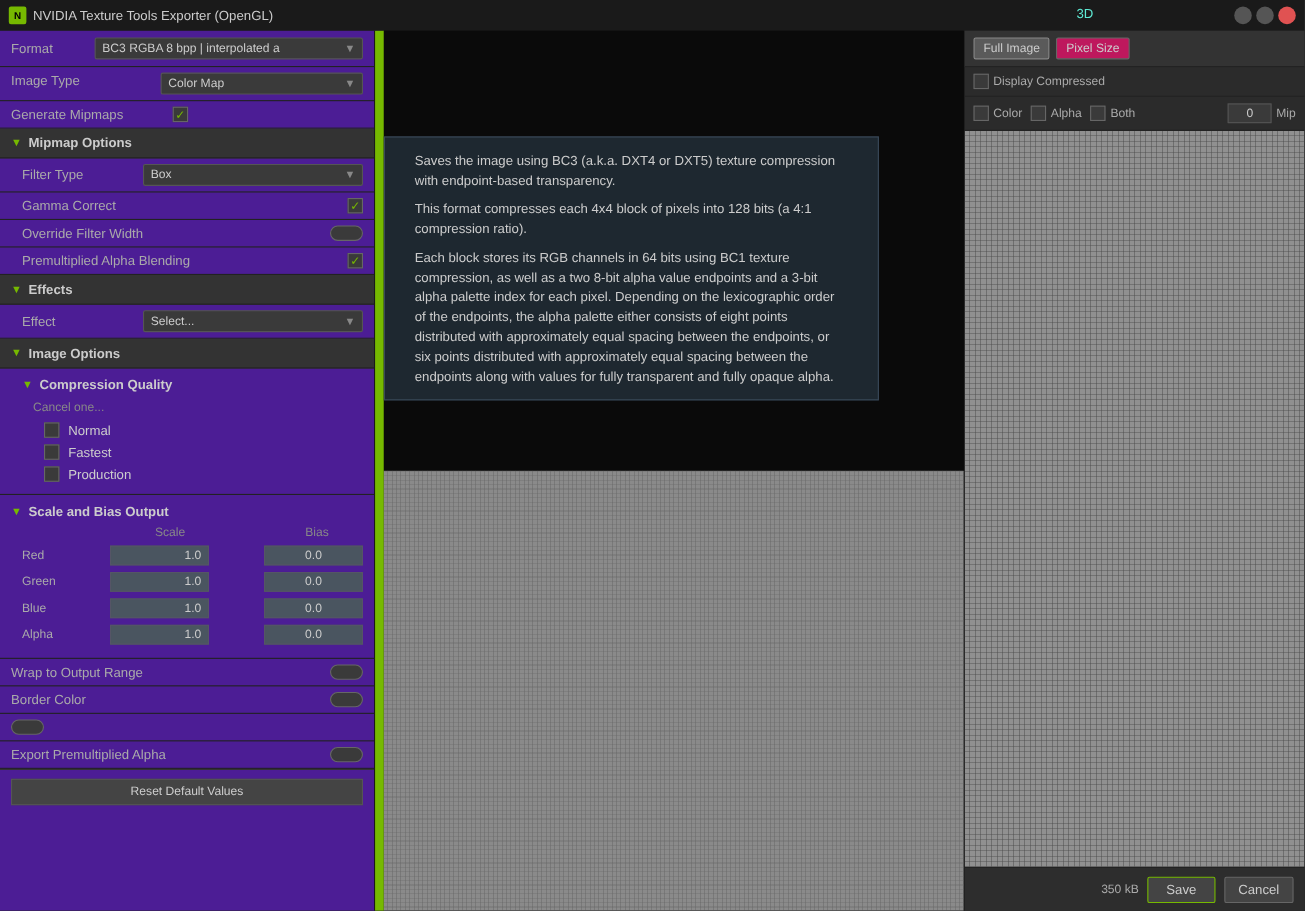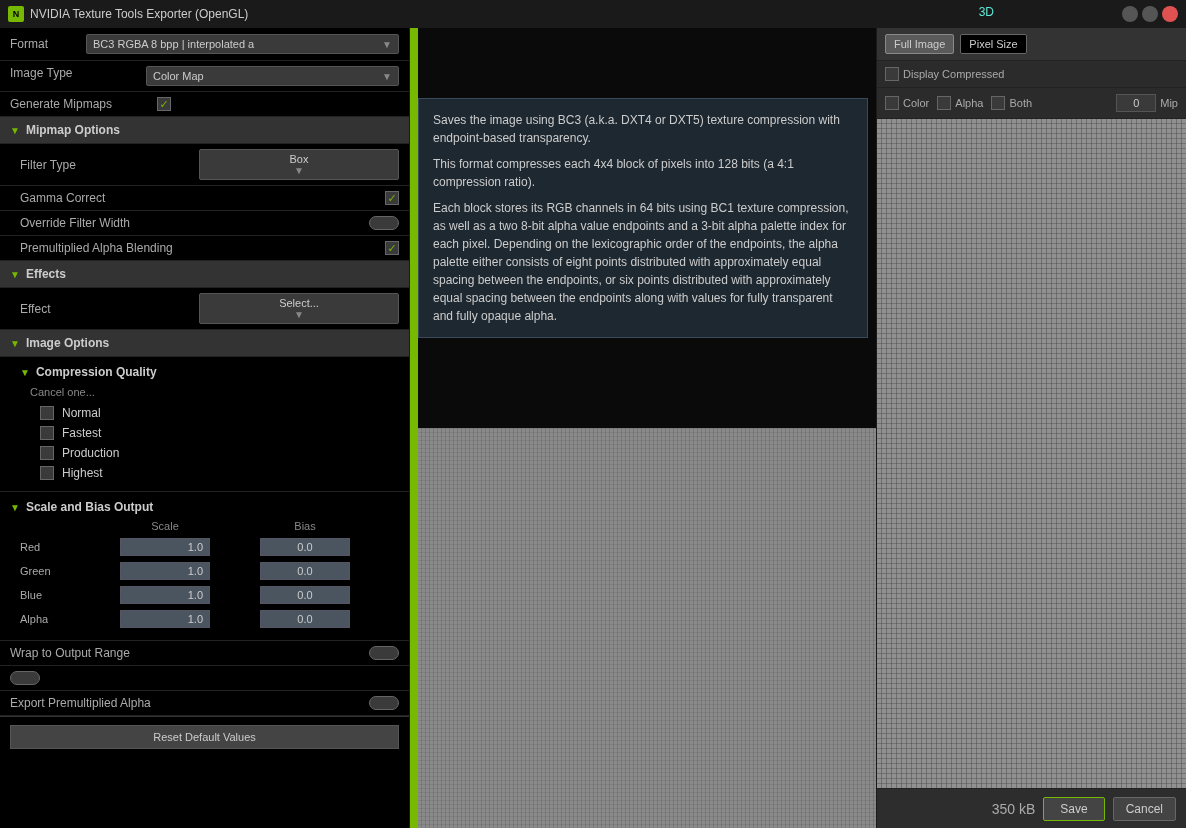--- a/index.html
+++ b/index.html
@@ -69,8 +69,8 @@
 
     
     .left-panel {
-      width: 410px;
-      background: #000000;
+      width: 341px;
+      background: #4c1d95;
       border-right: 1px solid #1a1a1a;
       overflow-y: auto;
       flex-shrink: 0;

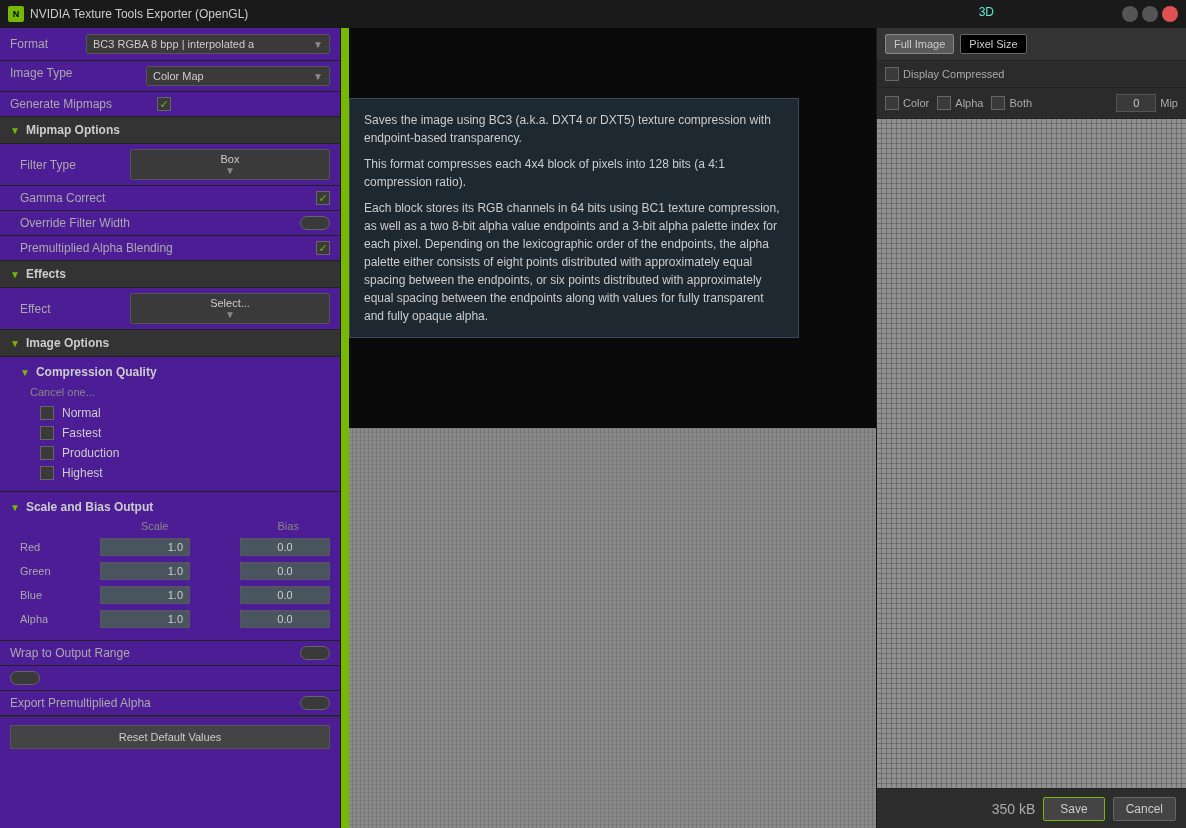--- a/index.html
+++ b/index.html
@@ -366,7 +366,7 @@
       background: #333;
     }
     .view-btn {
-      background: #000000;
+      background: #be185d;
       border: 1px solid #666;
       color: #ccc;
       padding: 3px 8px;

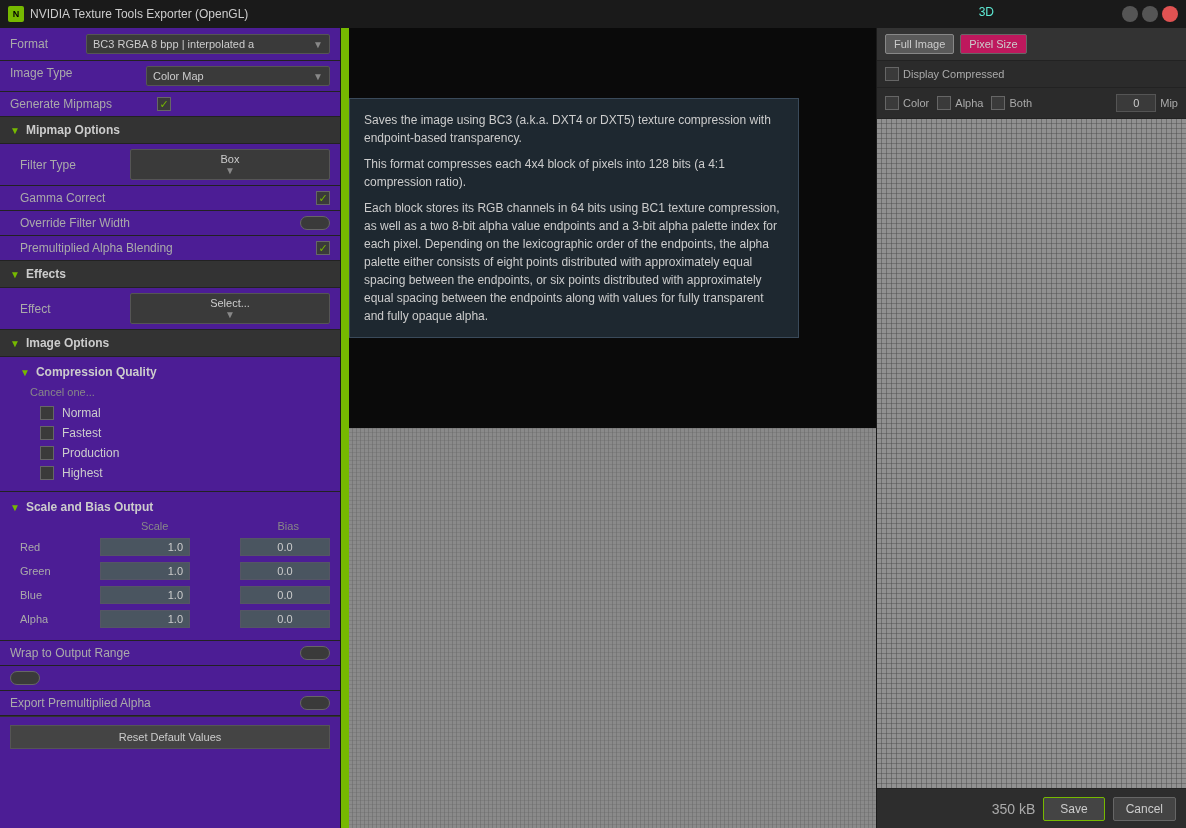--- a/index.html
+++ b/index.html
@@ -329,12 +329,12 @@
     
     .tooltip-overlay {
       position: absolute;
-      top: 70px;
+      top: 96px;
       left: 0;
       width: 450px;
       background: #1e2830;
       border: 1px solid #3a4a5a;
-      padding: 12px 14px;
+      padding: 12px 27px;
       z-index: 10;
       font-size: 12px;
       color: #ccc;

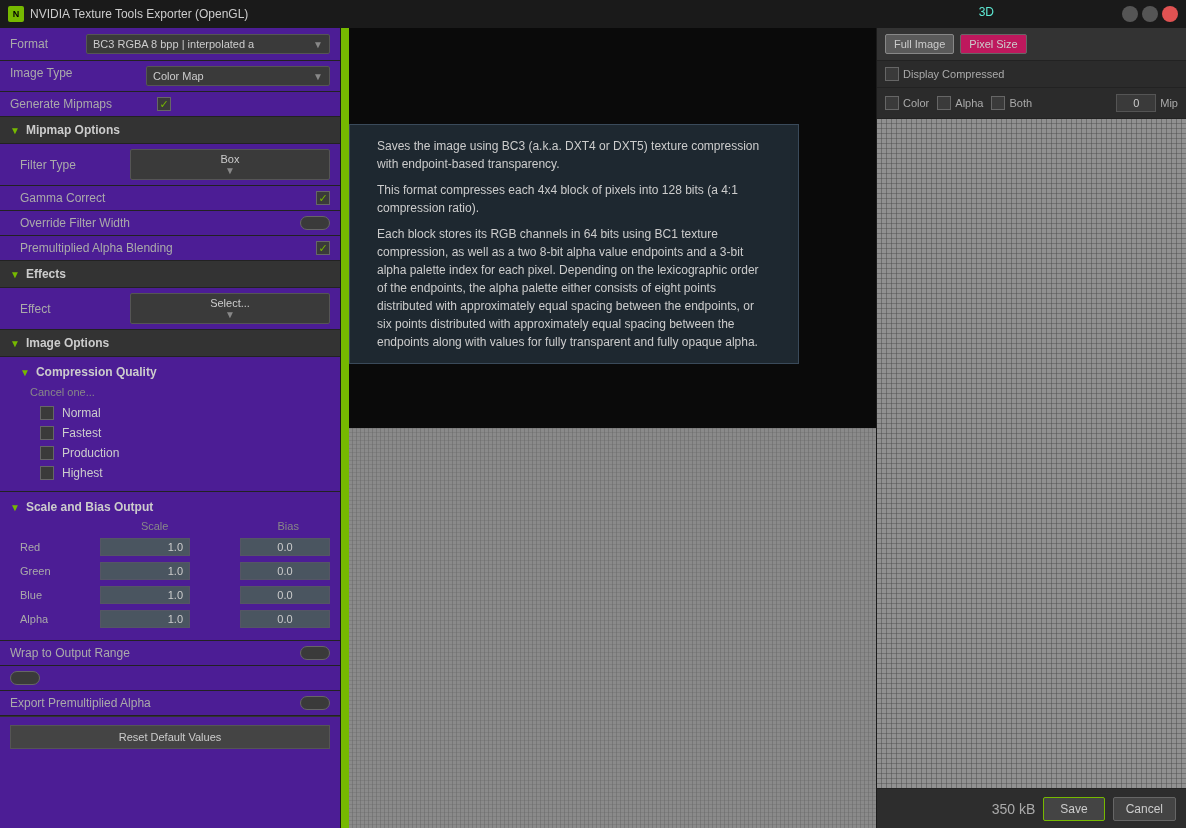--- a/index.html
+++ b/index.html
@@ -203,7 +203,6 @@
       align-items: center;
       justify-content: space-between;
       cursor: pointer;
-      flex-direction: column;
     }
     .toggle-switch {
       width: 30px;

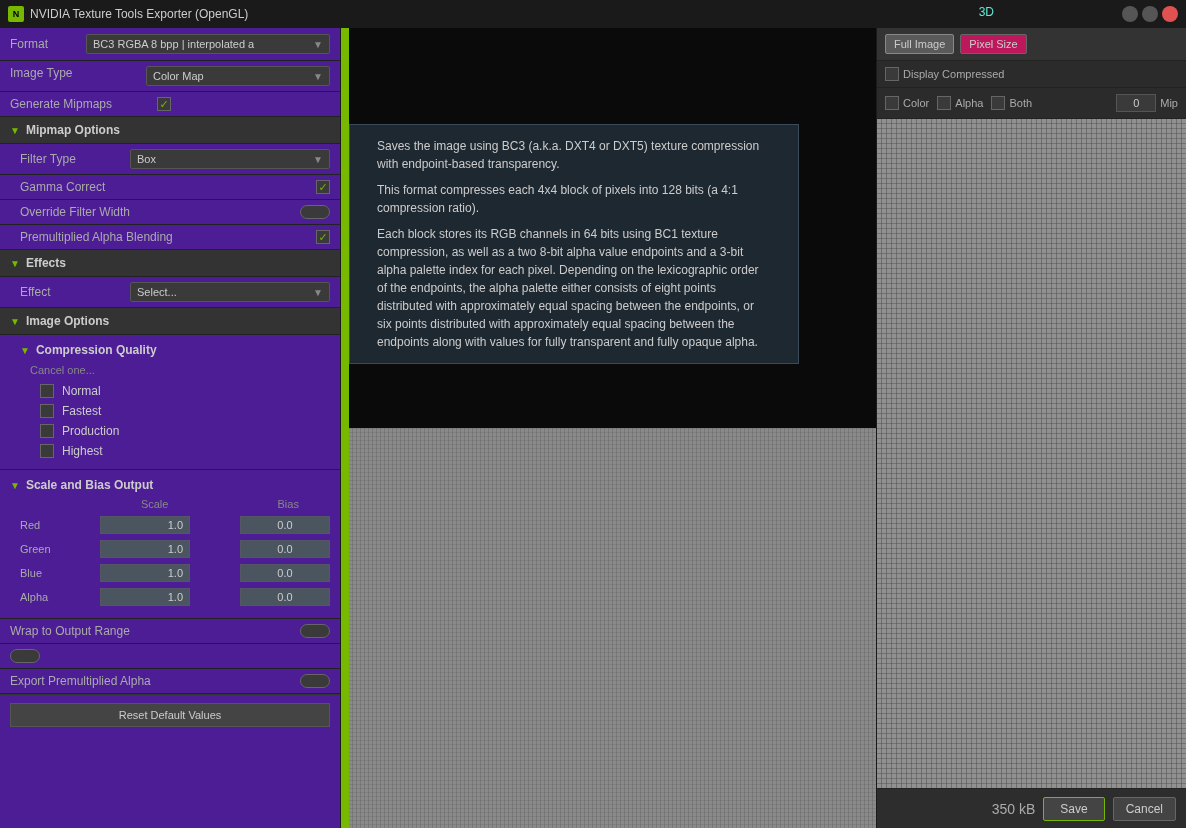--- a/index.html
+++ b/index.html
@@ -580,10 +580,6 @@
         <div class="quality-option">
           <div class="radio-box"></div>
           <span class="quality-option-label">Production</span>
-        </div>
-        <div class="quality-option">
-          <div class="radio-box"></div>
-          <span class="quality-option-label">Highest</span>
         </div>
       </div>
     </div>

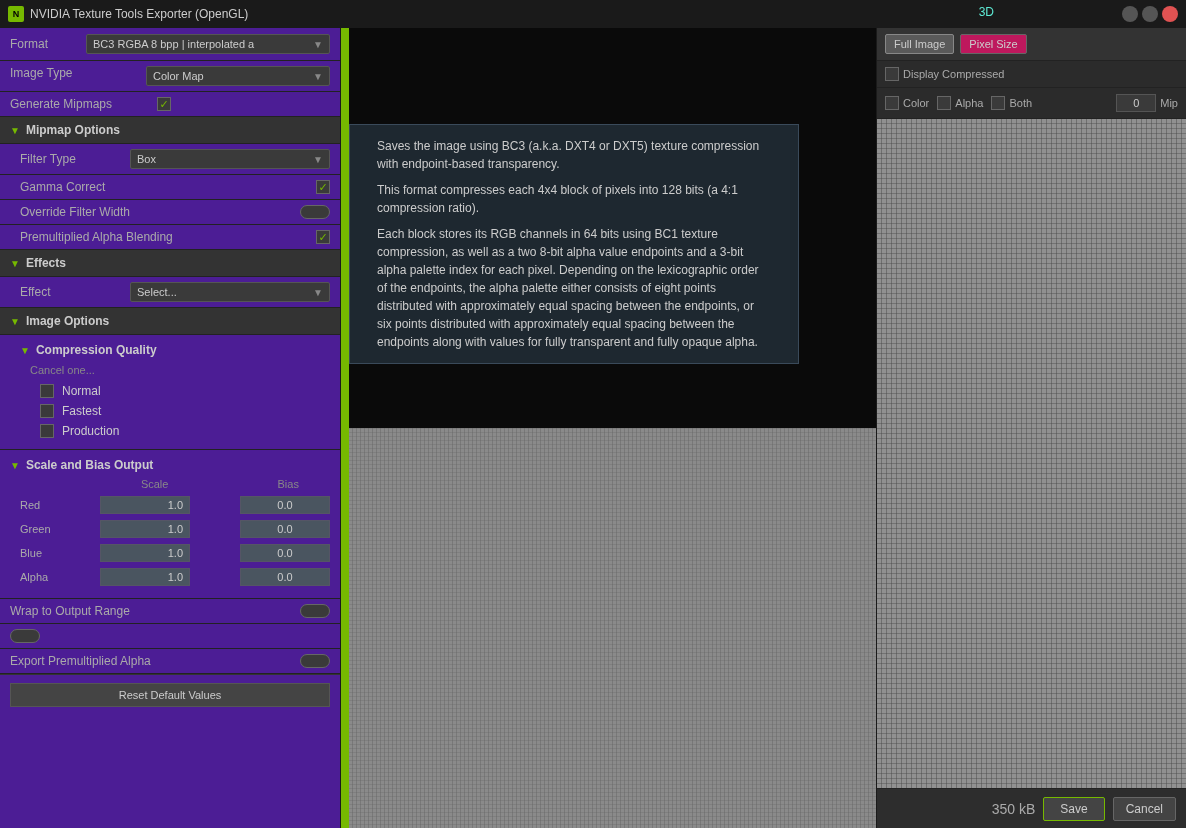--- a/index.html
+++ b/index.html
@@ -625,6 +625,10 @@
       <div class="toggle-switch"></div>
     </div>
 
+    <div class="other-option-row">
+      <span class="other-label">Border Color</span>
+      <div class="toggle-switch"></div>
+    </div>
 
     <div class="other-option-row">
       <div class="toggle-switch"></div>

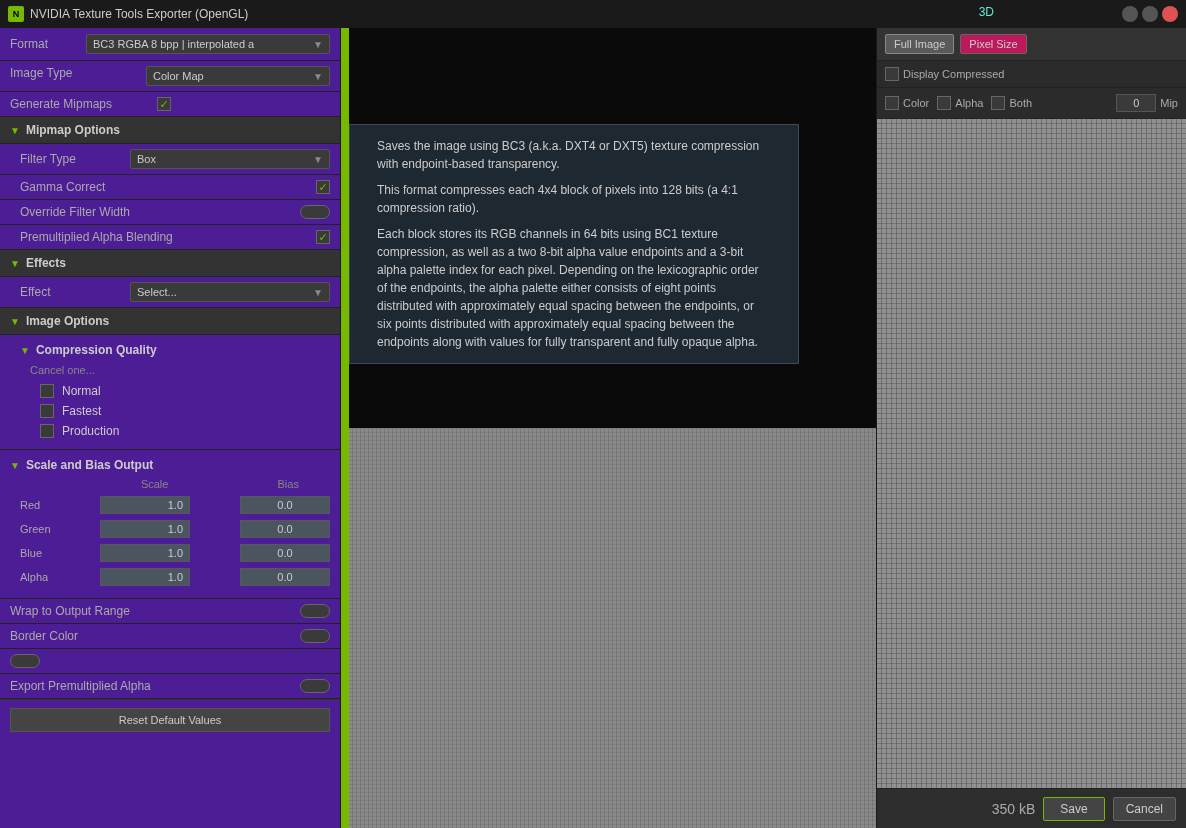--- a/index.html
+++ b/index.html
@@ -434,7 +434,7 @@
     }
     .file-size {
       color: #aaa;
-      font-size: 14px;
+      font-size: 11px;
     }
     .save-btn {
       background: #444;

